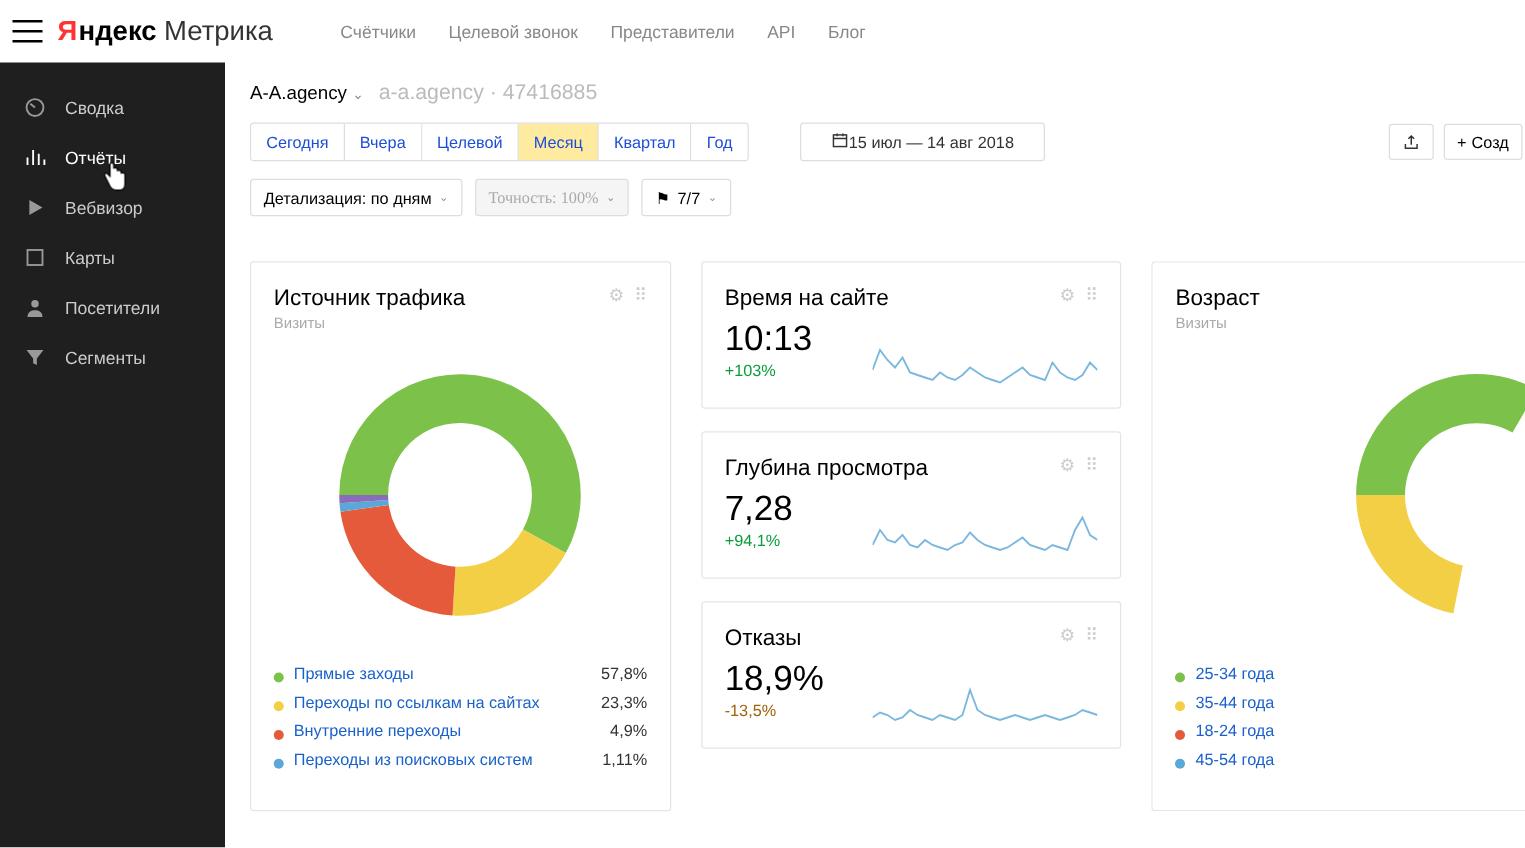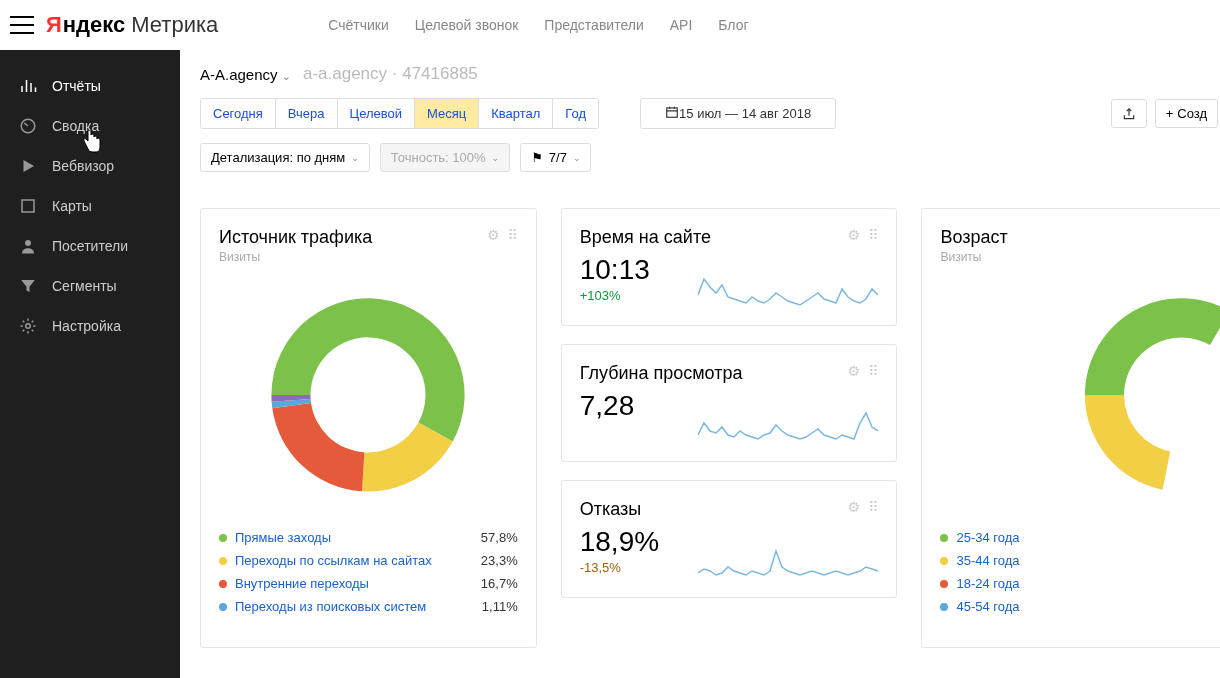--- a/index.html
+++ b/index.html
@@ -11,7 +11,7 @@
 .logo-y { color: #f33; font-weight: bold; margin-right: 1px; }
 .logo-yandex { color: #000; font-weight: bold; }
 .logo-metrika { color: #333; margin-left: 6px; font-weight: 300; }
-.topnav { display: flex; margin-left: 110px; gap: 26px; }
+.topnav { display: flex; margin-left: 54px; gap: 26px; }
 .topnav a { color: #888; text-decoration: none; font-size: 14px; cursor: pointer; }
 .layout { display: flex; height: calc(100% - 50px); }
 .sidebar { width: 180px; background: #1f1f1f; color: #ccc; padding-top: 16px; }

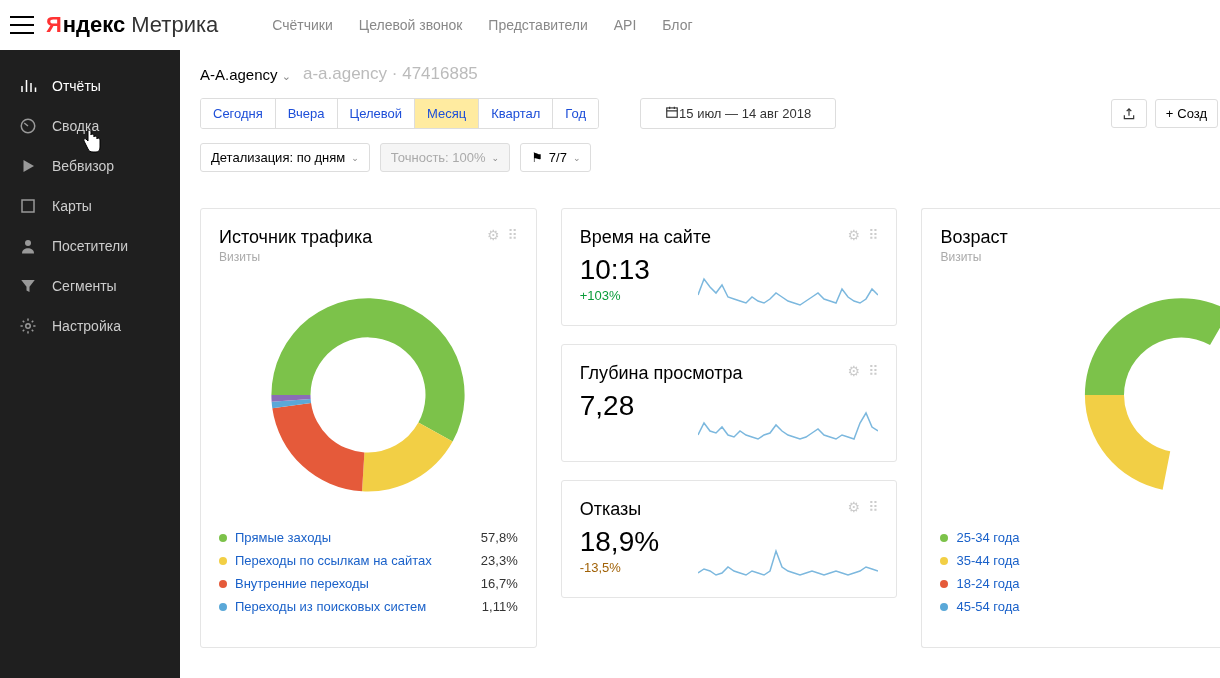--- a/index.html
+++ b/index.html
@@ -86,14 +86,6 @@
 
 <div class="layout">
   <div class="sidebar">
-    <div class="side-item active">
-      <span class="icon">
-          <svg viewBox="0 0 24 24">
-            <path d="M4 20V12M10 20V4M16 20V8M22 20V14" stroke-width="2"></path>
-          </svg>
-        </span>
-      <span>Отчёты</span>
-    </div>
     <div class="side-item">
       <span class="icon">
           <svg viewBox="0 0 24 24">
@@ -102,6 +94,14 @@
           </svg>
         </span>
       <span>Сводка</span>
+    </div>
+    <div class="side-item active">
+      <span class="icon">
+          <svg viewBox="0 0 24 24">
+            <path d="M4 20V12M10 20V4M16 20V8M22 20V14" stroke-width="2"></path>
+          </svg>
+        </span>
+      <span>Отчёты</span>
     </div>
     <div class="side-item">
       <span class="icon">

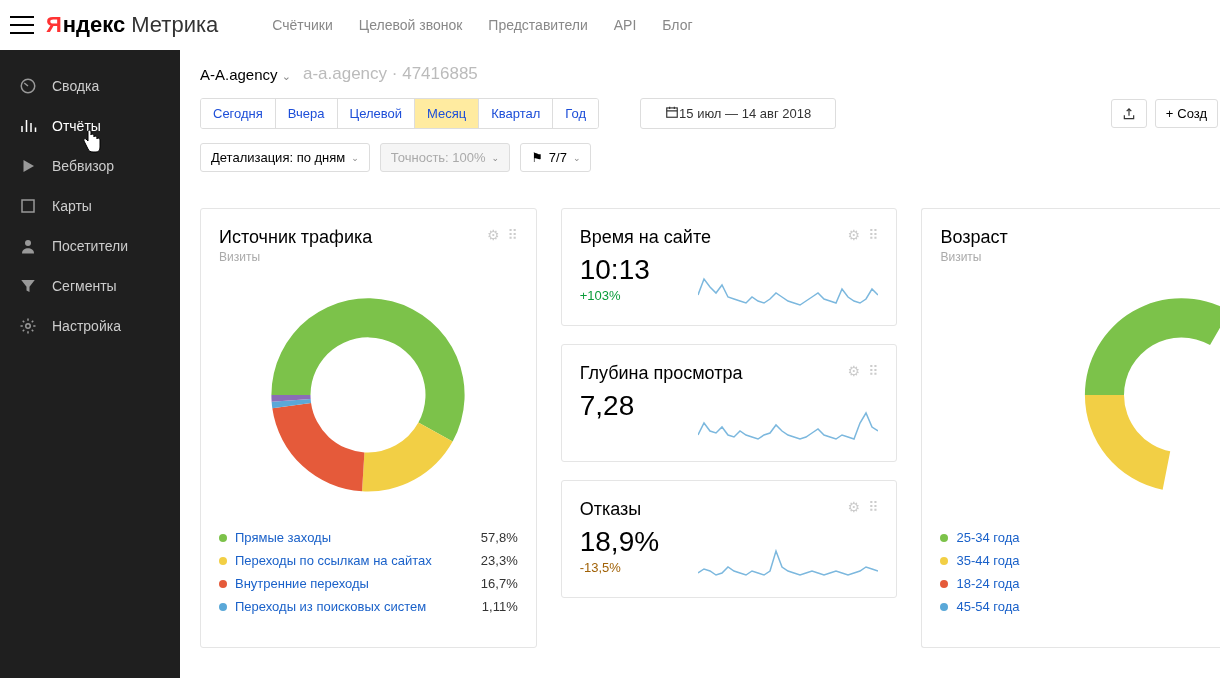--- a/index.html
+++ b/index.html
@@ -35,7 +35,7 @@
 .icon-btn { border: 1px solid #ddd; border-radius: 3px; padding: 6px 10px; background: #fff; cursor: pointer; display: flex; align-items: center; gap: 4px; font-size: 13px; }
 .controls-row2 { display: flex; gap: 10px; margin-bottom: 36px; }
 .dropdown-btn { border: 1px solid #ddd; border-radius: 3px; padding: 6px 10px; background: #fff; cursor: pointer; font-size: 13px; display: flex; align-items: center; gap: 6px; }
-.dropdown-btn.muted { color: #aaa; background: #f5f5f5; }
+.dropdown-btn.muted { color: #aaa; background: #f5f5f5; font-family: Liberation Serif, serif; }
 .chev { font-size: 9px; color: #888; }
 .widgets { display: flex; gap: 24px; }
 .col { display: flex; flex-direction: column; gap: 18px; }

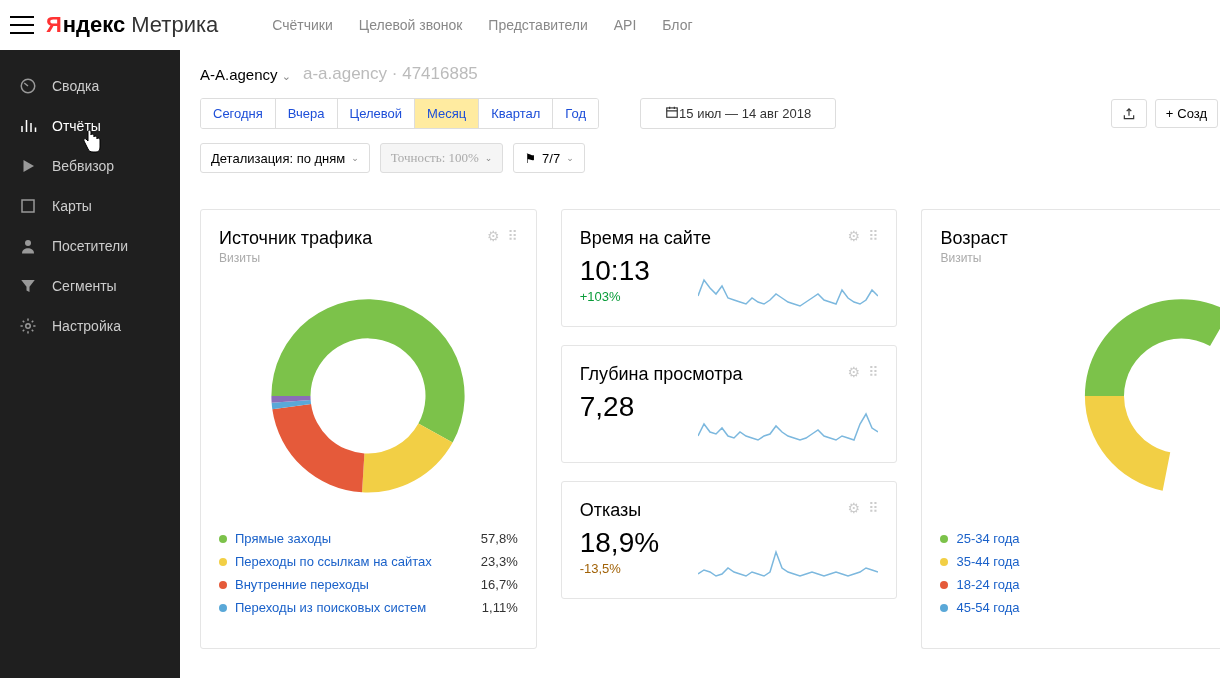--- a/index.html
+++ b/index.html
@@ -136,15 +136,6 @@
         </span>
       <span>Сегменты</span>
     </div>
-    <div class="side-item">
-      <span class="icon">
-          <svg viewBox="0 0 24 24">
-            <circle cx="12" cy="12" r="3" stroke-width="2"></circle>
-            <path d="M12 2v3M12 19v3M2 12h3M19 12h3M5 5l2 2M17 17l2 2M19 5l-2 2M7 17l-2 2" stroke-width="2"></path>
-          </svg>
-        </span>
-      <span>Настройка</span>
-    </div>
   </div>
 
   <div class="main">

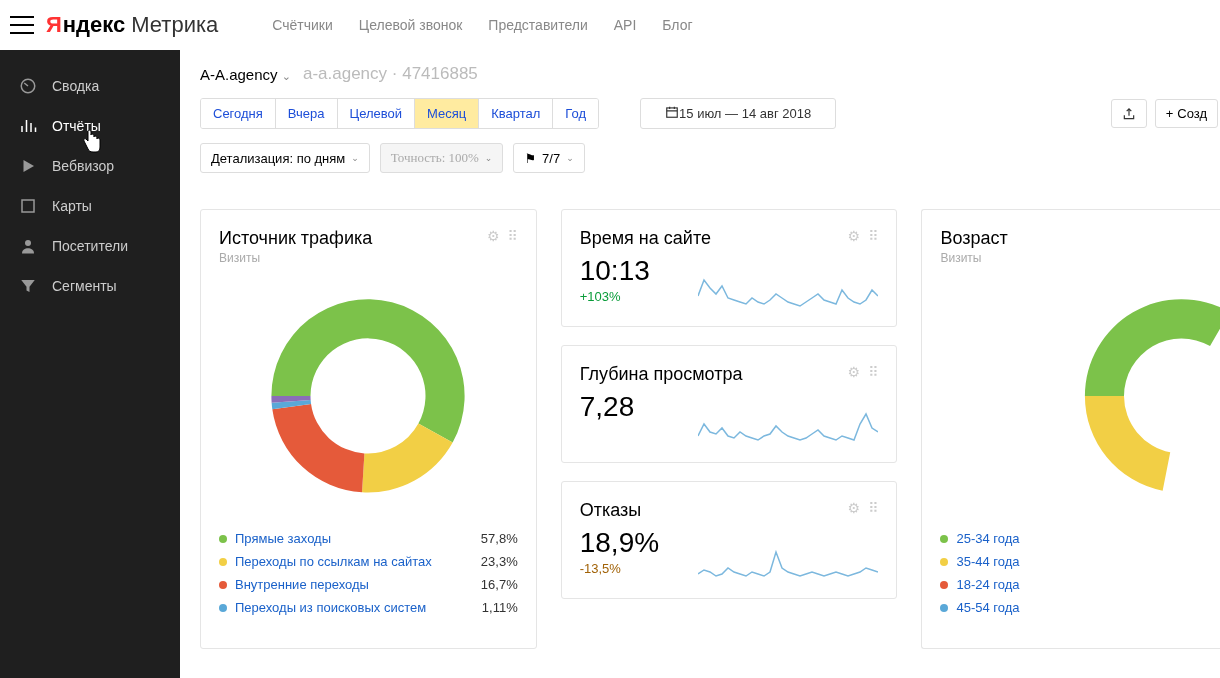--- a/index.html
+++ b/index.html
@@ -259,6 +259,7 @@
               </div>
             </div>
           <div class="metric-big">7,28</div>
+          <div class="metric-delta delta-pos">+94,1%</div>
           <svg class="sparkline" viewBox="0 0 180 36">
               <polyline fill="none" stroke="#7cb8de" stroke-width="1.5" points="0,24 6,12 12,20 18,22 24,16 30,24 36,26 42,20 48,24 54,26 60,28 66,24 72,22 78,14 84,20 90,24 96,26 102,28 108,26 114,22 120,18 126,24 132,26 138,28 144,24 150,26 156,28 162,12 168,2 174,16 180,20"></polyline>
             </svg>

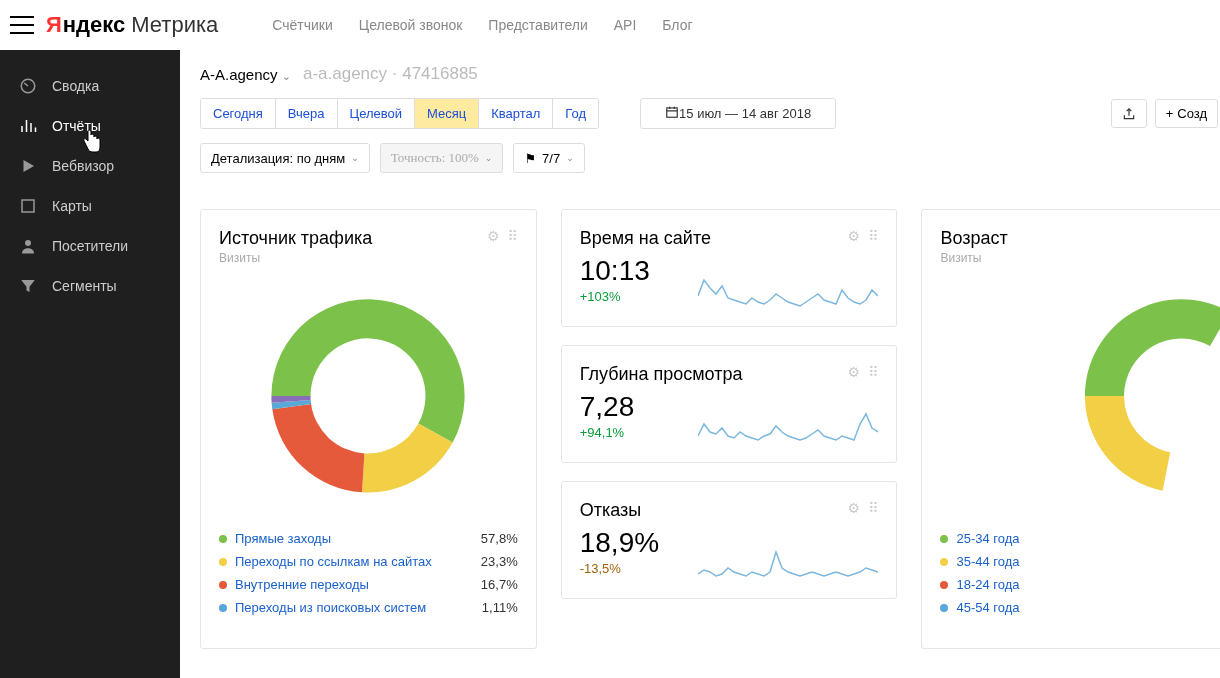--- a/index.html
+++ b/index.html
@@ -55,7 +55,7 @@
 .sparkline { position: absolute; right: 18px; bottom: 14px; width: 180px; height: 36px; }
 .donut-wrap { display: flex; justify-content: center; margin: 16px 0 20px 0; }
 .legend { display: flex; flex-direction: column; gap: 8px; margin-top: 6px; }
-.legend-row { display: flex; align-items: center; font-size: 13px; }
+.legend-row { display: flex; align-items: flex-end; font-size: 13px; }
 .legend-dot { width: 8px; height: 8px; border-radius: 50%; margin-right: 8px; flex-shrink: 0; }
 .legend-label { flex: 1; color: #1a61c9; cursor: pointer; }
 .legend-val { color: #333; margin-left: 8px; }

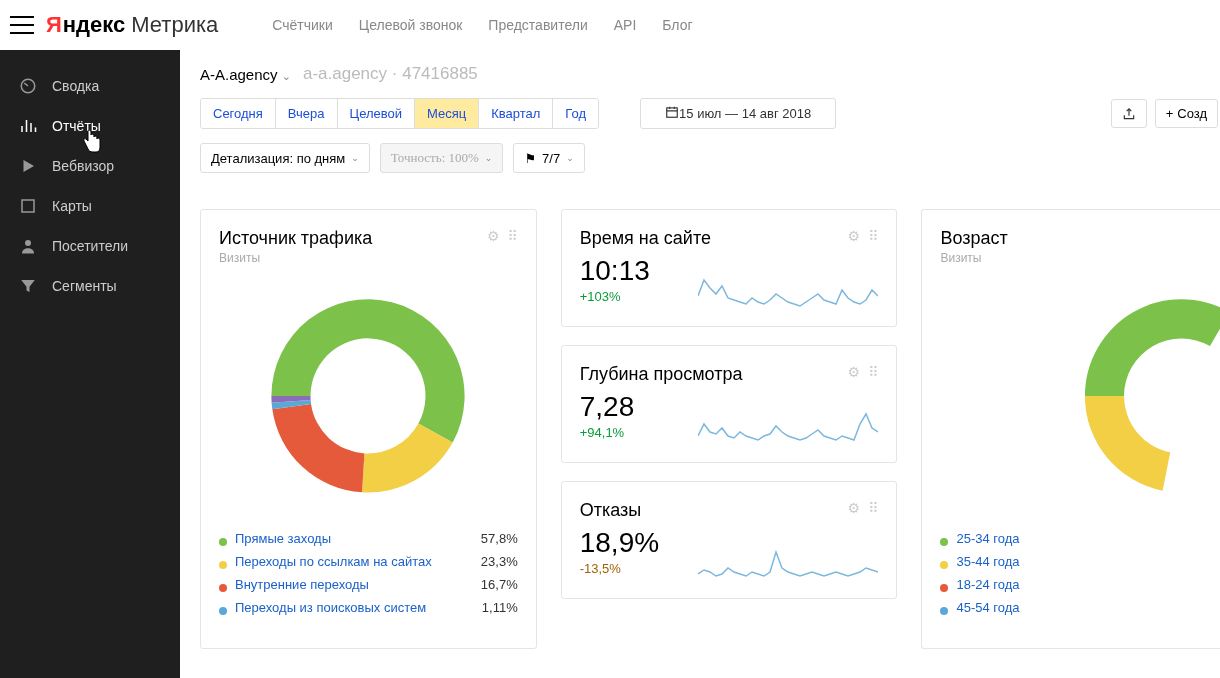--- a/index.html
+++ b/index.html
@@ -224,7 +224,7 @@
             <div class="legend-row">
                 <span class="legend-dot" style="background:#e55a3a"></span>
                 <span class="legend-label">Внутренние переходы</span>
-                <span class="legend-val">16,7%</span>
+                <span class="legend-val">4,9%</span>
               </div>
             <div class="legend-row">
                 <span class="legend-dot" style="background:#5aa8d8"></span>

